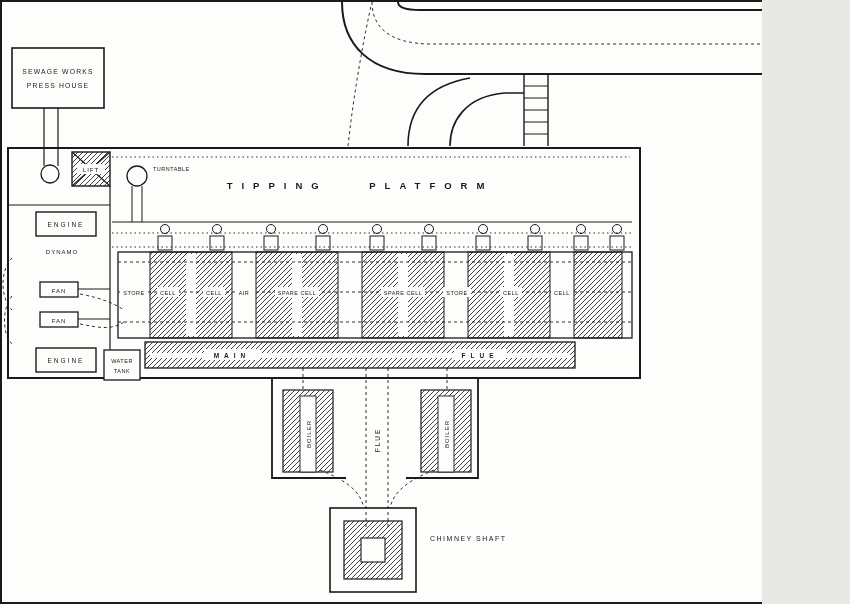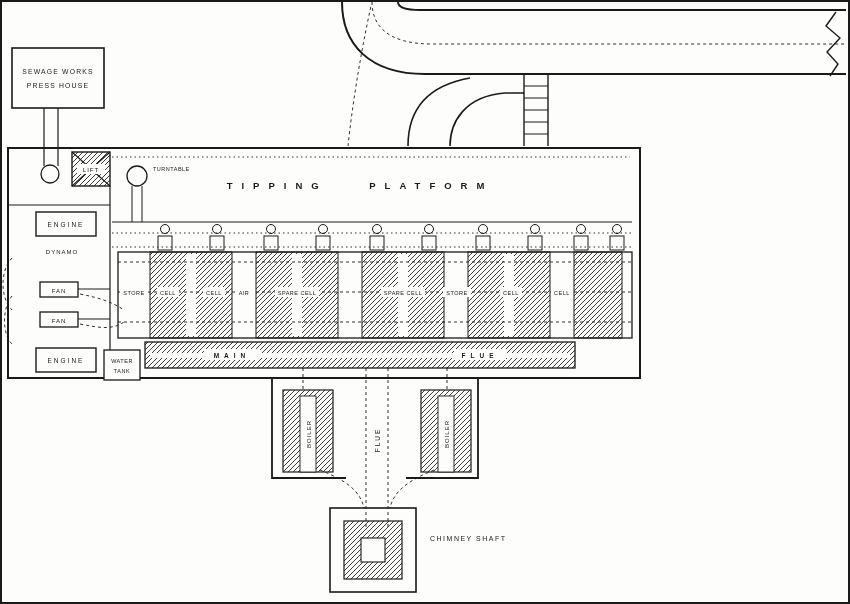--- a/index.html
+++ b/index.html
@@ -3,7 +3,7 @@
 <meta charset="utf-8">
 <style>
   html,body{margin:0;padding:0;background:#e8e8e4;}
-  .stage{position:relative;width:850px;height:604px;background:#fdfdfb;overflow:hidden;}
+  .stage{position:relative;width:762px;height:604px;background:#fdfdfb;overflow:hidden;}
   svg{display:block;}
   svg text{font-family:"Liberation Sans",sans-serif;fill:#1a1a1a;}
   .t7{font-size:7px;letter-spacing:1.5px;}

